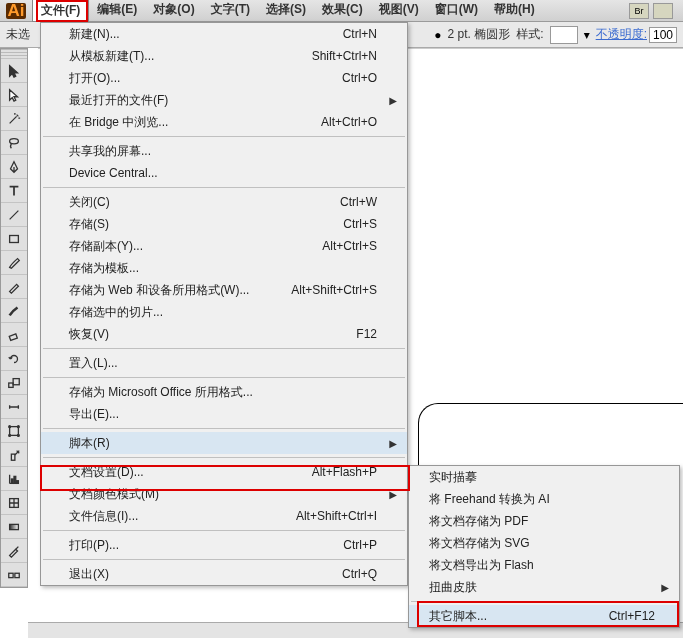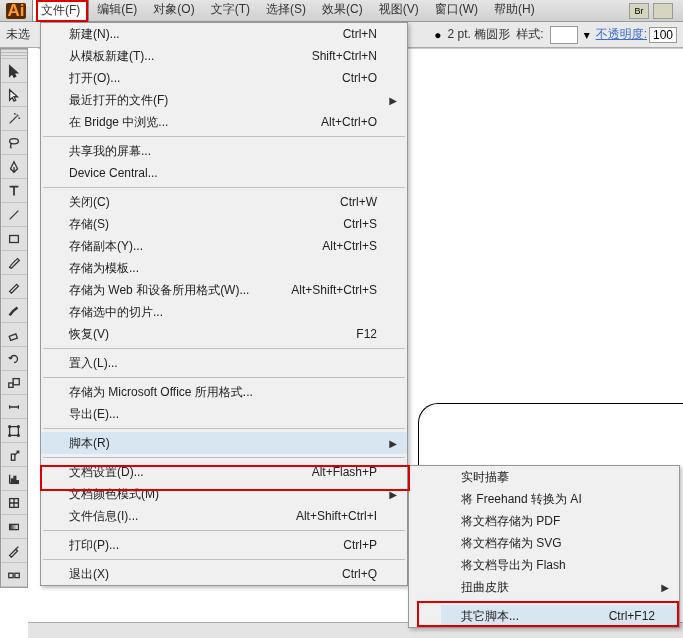--- a/index.html
+++ b/index.html
@@ -8,7 +8,7 @@
   
   .menubar { display: flex; align-items: center; height: 22px; background: linear-gradient(#e5e5e5,#d0d0d0); border-bottom: 1px solid #9a9a9a; padding-left: 6px; }
   .app-icon { width: 20px; height: 16px; background: #5a2a00; color: #ff9a2a; font-weight: bold; font-size: 17px; display:flex;align-items:center;justify-content:center;border-radius:2px; margin-right:6px;}
-  .menu-item { padding: 2px 8px; cursor: default; color:#333; }
+  .menu-item { padding: 2px 8px; cursor: default; color:#333;font-weight:bold; }
   .menu-item.active { background:#fff; border:1px solid #888; }
   .menu-right { margin-left:auto; display:flex; gap:4px; padding-right:10px;justify-content:center;}
   .menu-right .chip{ width:20px;height:16px;background:#d6d6bf;border:1px solid #999; display:flex;align-items:center;justify-content:center;font-size:9px;}

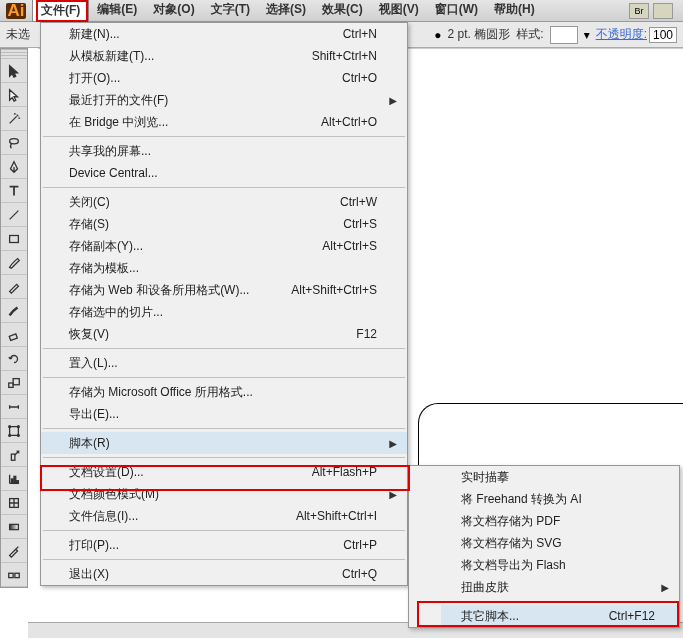--- a/index.html
+++ b/index.html
@@ -42,7 +42,7 @@
   .drow.hover{ background:#d8e6f2;}
 
   
-  .submenu{ position:absolute; left:408px; top:465px; width:272px; background:#f0f0f0; border:1px solid #979797; box-shadow:2px 2px 4px rgba(0,0,0,.25);padding-left:32px;}
+  .submenu{ position:absolute; left:408px; top:465px; width:272px; background:#f0f0f0; border:1px solid #979797; box-shadow:2px 2px 4px rgba(0,0,0,.25);}
   .submenu .drow{ padding:0 24px 0 20px;}
   .submenu .drow.hover{ background:#d8e6f2;}
 

